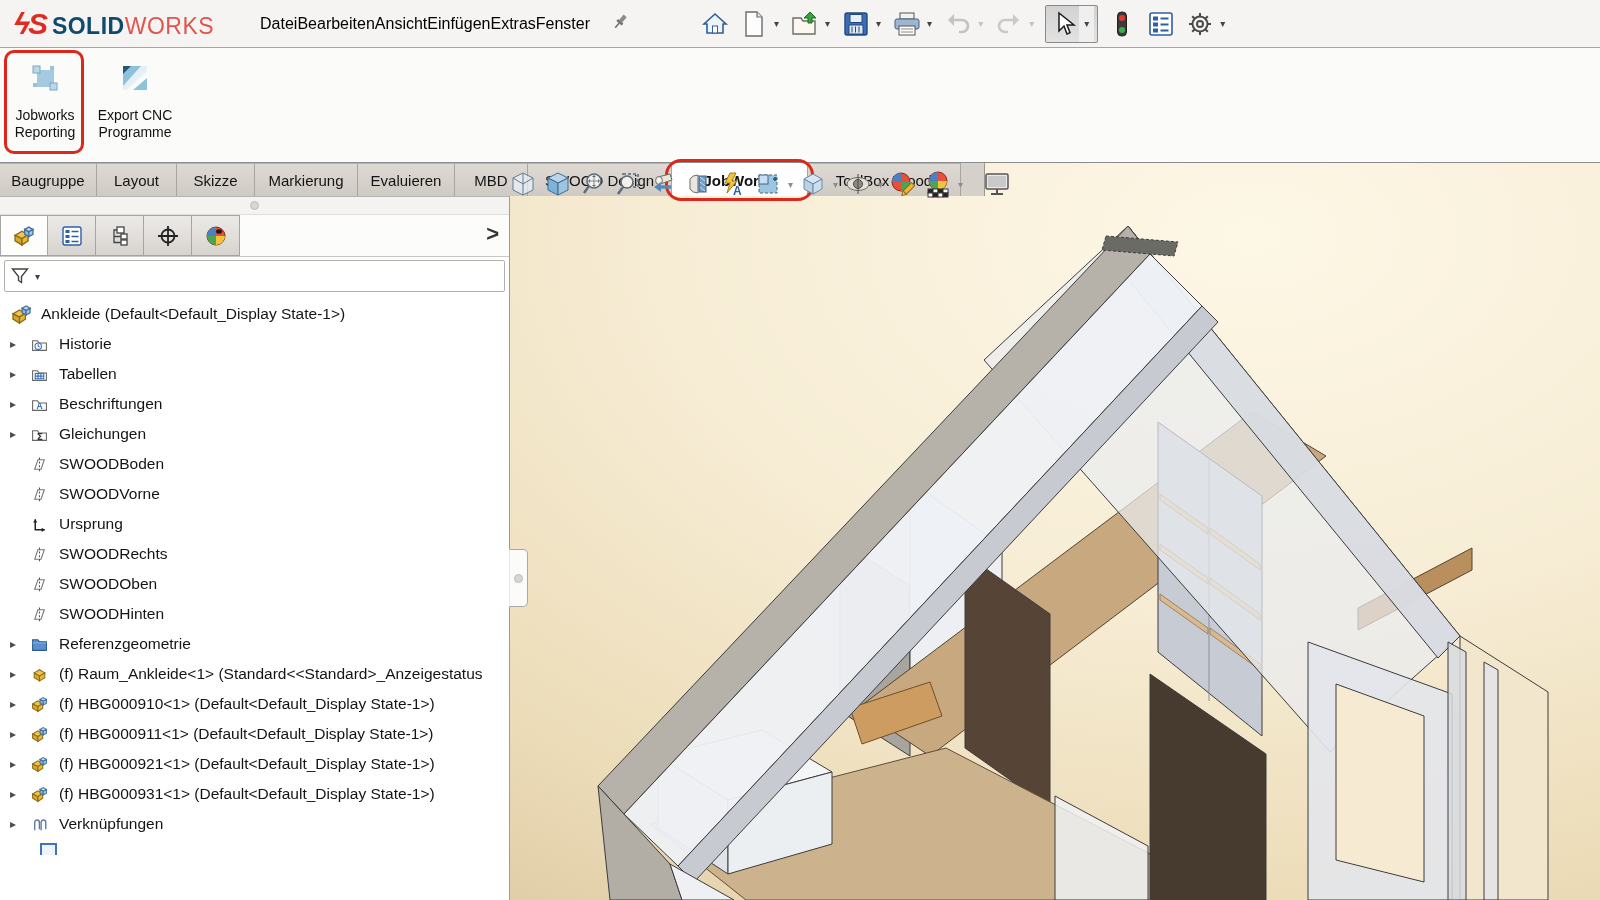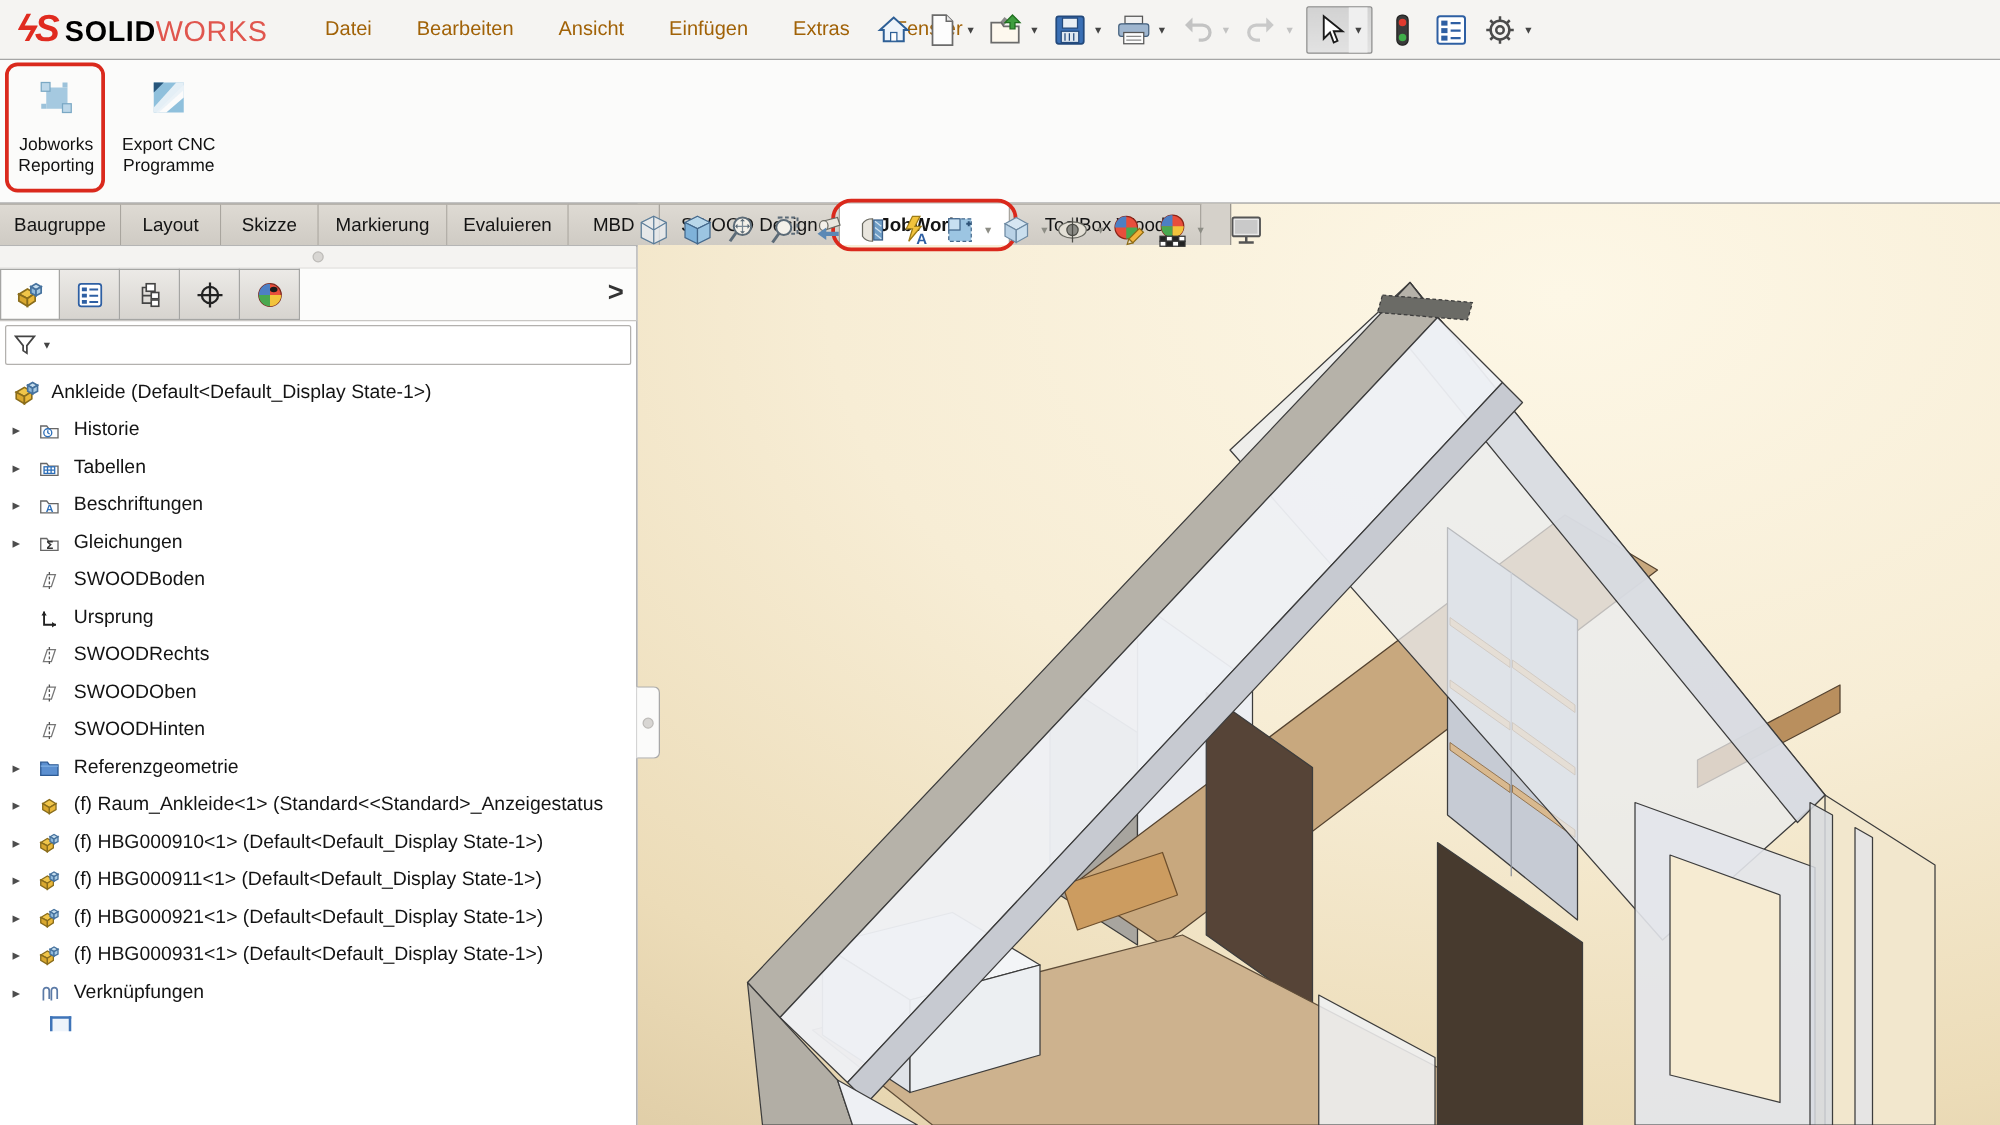--- a/index.html
+++ b/index.html
@@ -12,7 +12,7 @@
     background:#f5f4f2; border-bottom:1px solid #a5a5a5; display:flex; align-items:center;text-align:center; }
   .logo { display:flex; align-items:baseline; margin-left:14px; cursor:default; }
   .logo .glyph { font-size:30px; font-weight:bold; font-style:italic; color:#e02b20; letter-spacing:-2px; margin-right:6px; }
-  .logo .solid { font-size:23px; font-weight:bold; color:#000000; letter-spacing:.5px; }
+  .logo .solid { font-size:23px; font-weight:bold; color:#0c4a6e; letter-spacing:.5px; }
   .logo .works { font-size:23px; font-weight:400; color:#e0564e; letter-spacing:.5px; }
   #menus { display:flex; gap:36px; margin-left:46px; font-size:16px; color:#a16207; }
   .menu-item { cursor:default; }

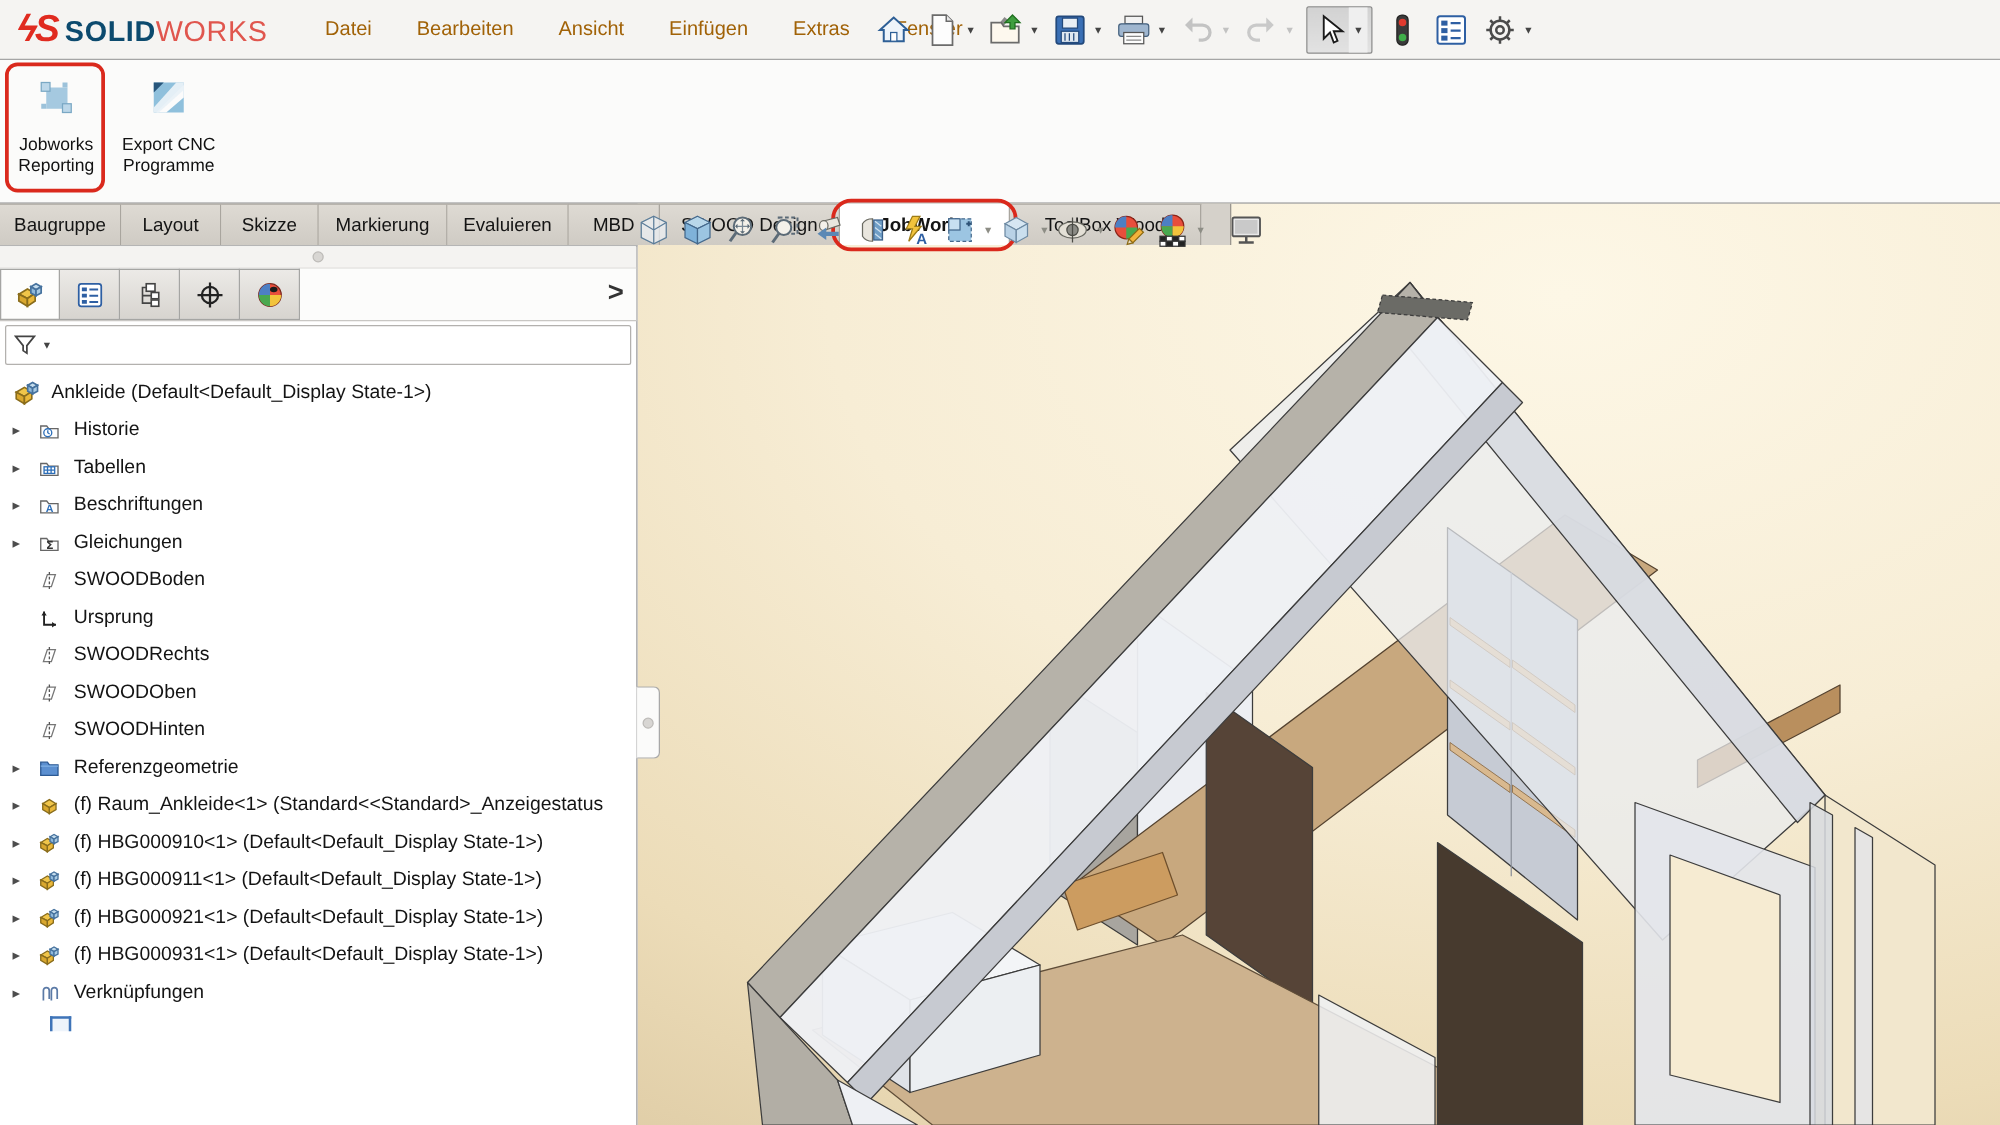--- a/index.html
+++ b/index.html
@@ -14,7 +14,7 @@
   .logo .glyph { font-size:30px; font-weight:bold; font-style:italic; color:#e02b20; letter-spacing:-2px; margin-right:6px; }
   .logo .solid { font-size:23px; font-weight:bold; color:#0c4a6e; letter-spacing:.5px; }
   .logo .works { font-size:23px; font-weight:400; color:#e0564e; letter-spacing:.5px; }
-  #menus { display:flex; gap:36px; margin-left:46px; font-size:16px; color:#a16207; }
+  #menus { display:flex; margin-left:46px; font-size:16px; color:#000000; }
   .menu-item { cursor:default; }
   .pin { margin-left:20px; }
   #quickbar { position:absolute; left:700px; top:0; height:47px; display:flex; align-items:center; gap:9px; }

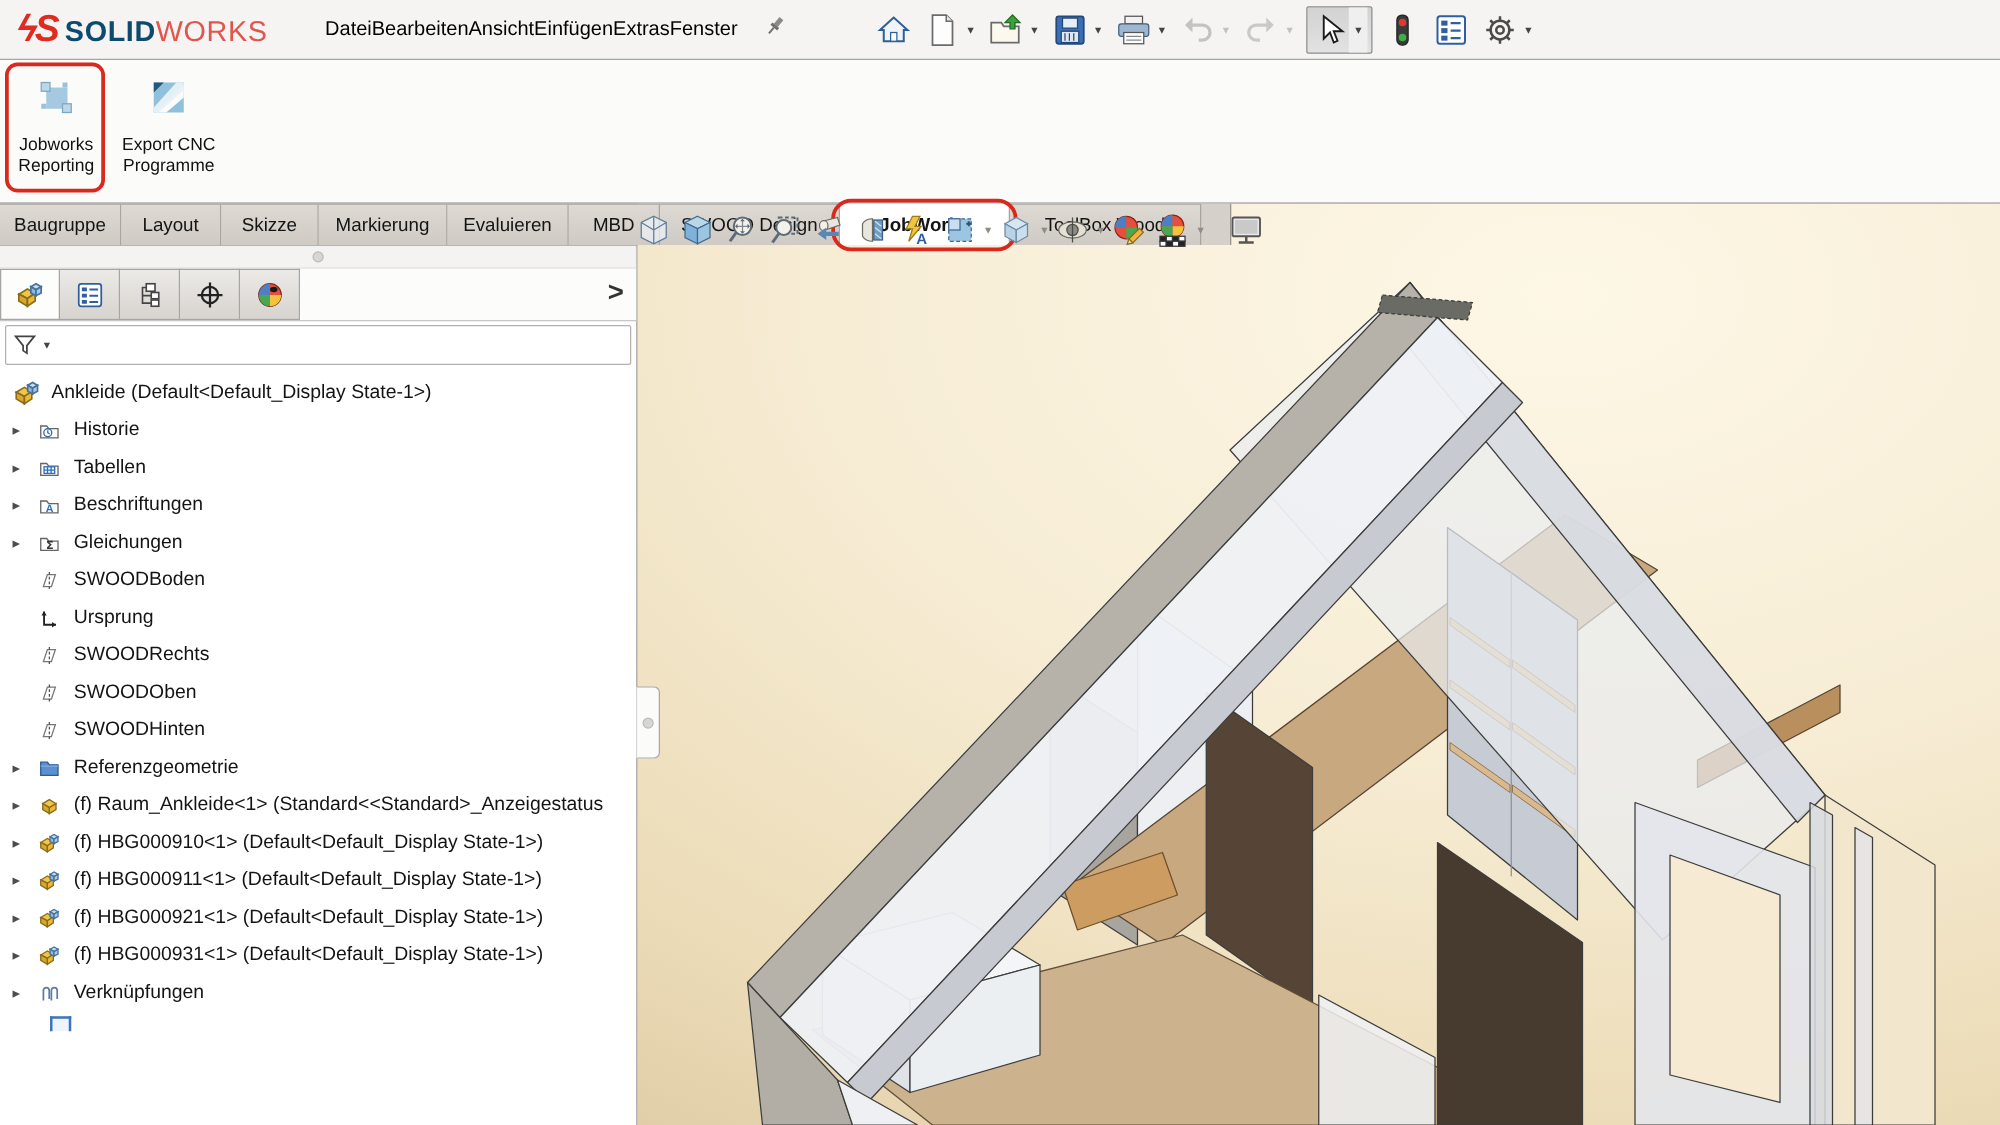--- a/index.html
+++ b/index.html
@@ -547,6 +547,16 @@
             <span class="tw"></span>
             <span class="ti">
               <svg width="17" height="17" viewBox="0 0 16 16">
+                <polygon points="3.5,12.5 6.5,3.5 12.5,3.5 9.5,12.5" fill="#fff" fill-opacity=".5" stroke="#777"></polygon>
+                <path d="M8 1.5v13" stroke="#555" stroke-dasharray="2,1.6"></path>
+              </svg>
+            </span>
+            <span class="tl">SWOODVorne</span>
+          </div>
+          <div class="tree-row">
+            <span class="tw"></span>
+            <span class="ti">
+              <svg width="17" height="17" viewBox="0 0 16 16">
                 <path d="M4 3v10h9" stroke="#222" stroke-width="1.4" fill="none"></path>
                 <path d="M4 3l-2 3h4z" fill="#222"></path>
                 <path d="M13 13l-3-2v4z" fill="#222"></path>

